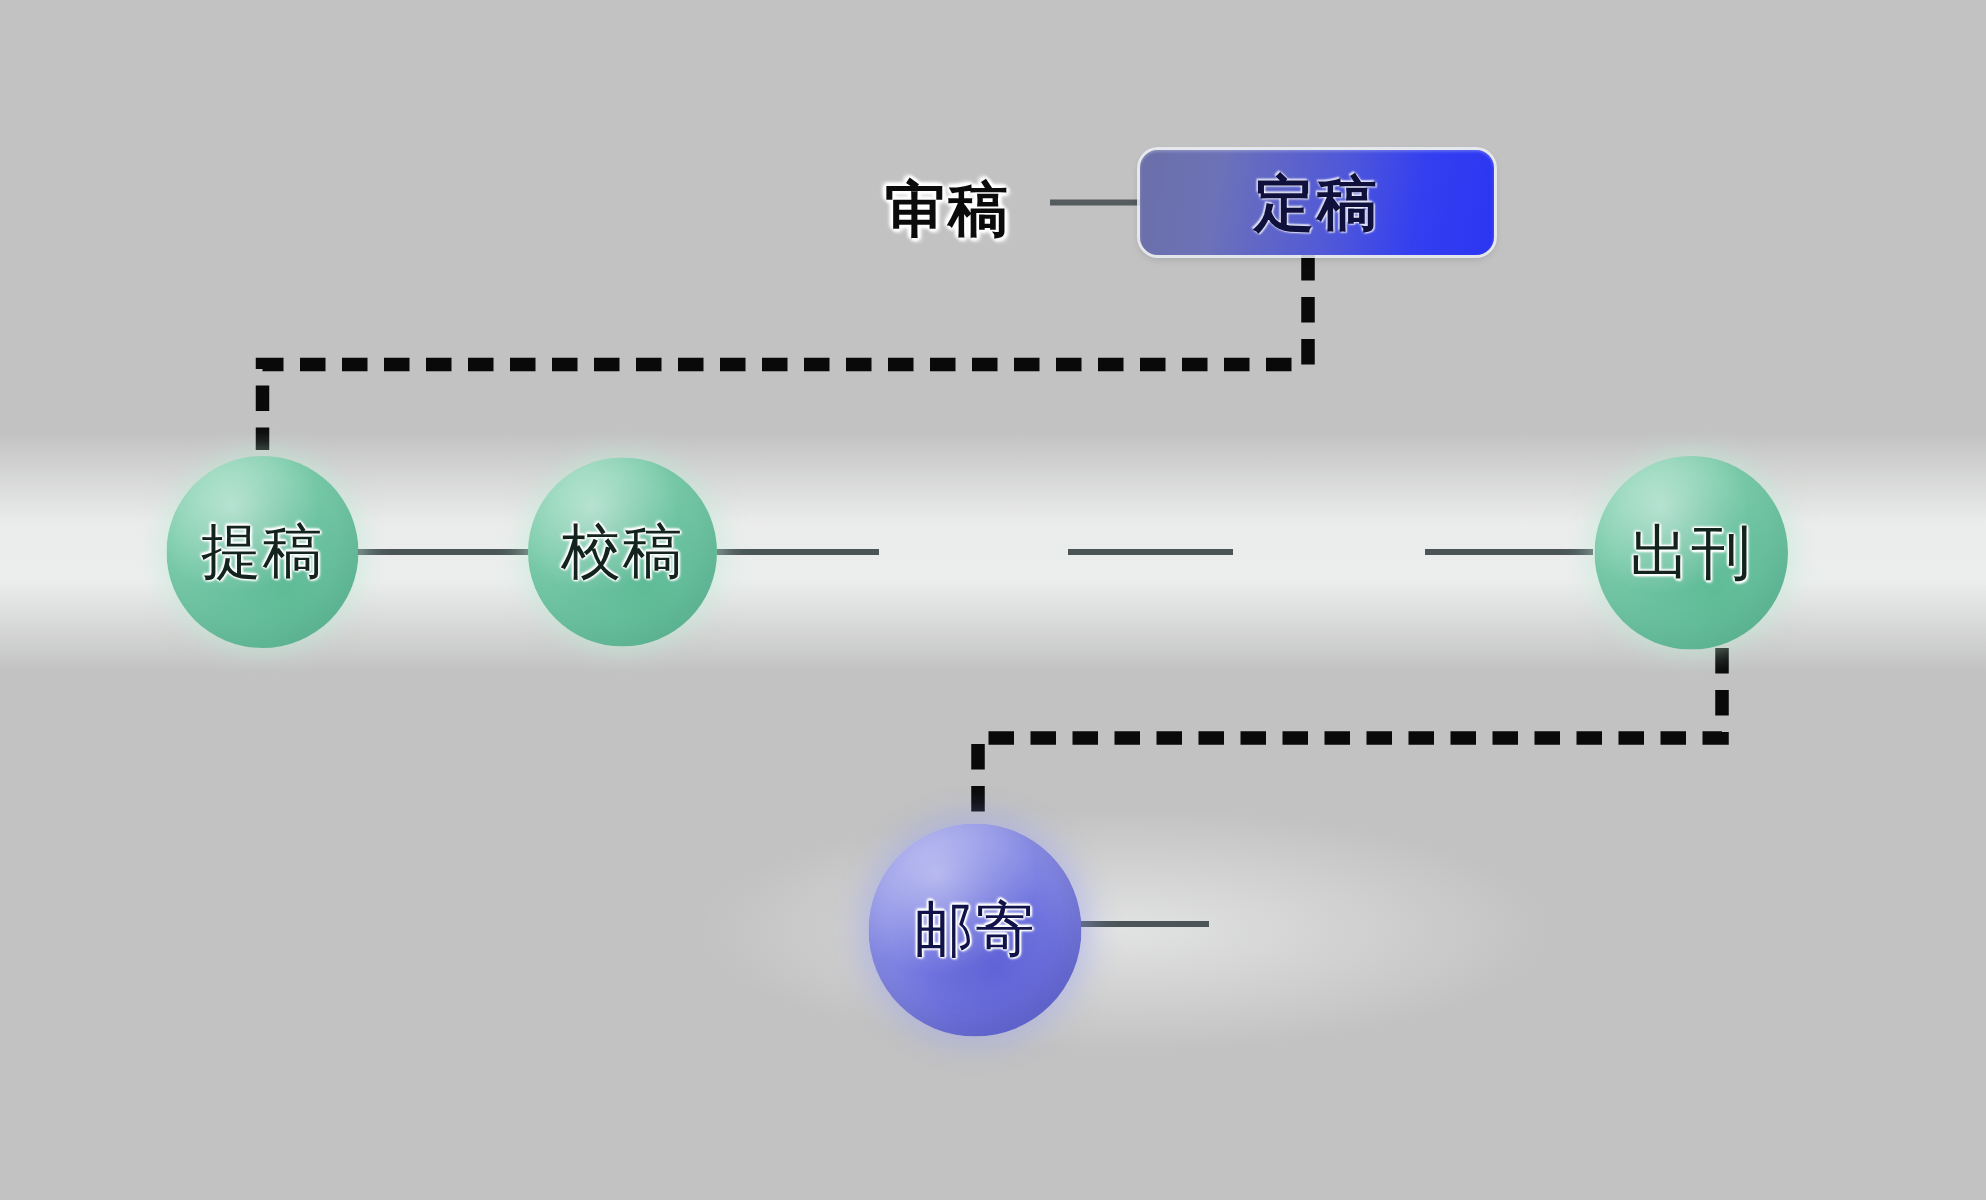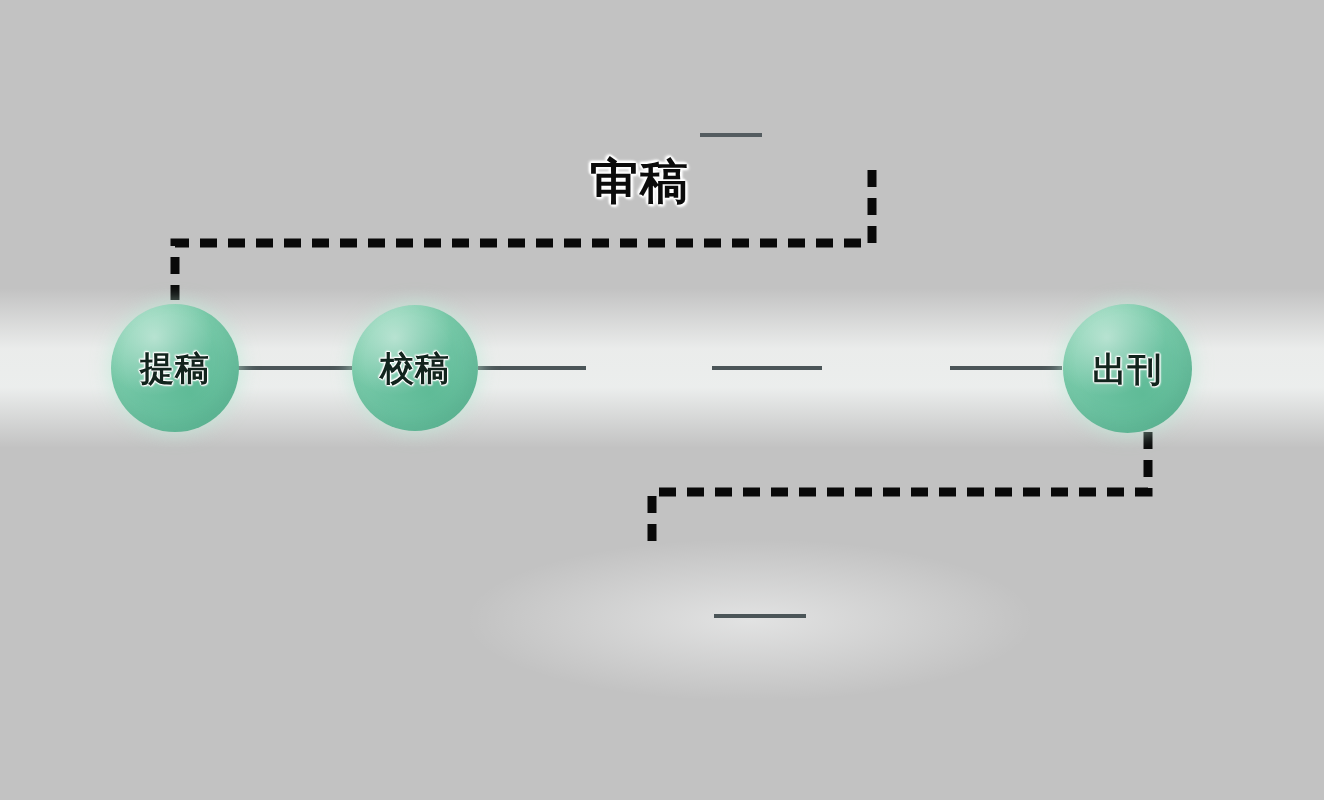--- a/index.html
+++ b/index.html
@@ -83,14 +83,13 @@
 
   .freelabel{
     position:absolute;
-    font-weight:700;font-size:48px;letter-spacing:2px;
+    font-weight:700;font-size:40px;letter-spacing:2px;
     color:#0b0b0b;white-space:nowrap;z-index:2;
     text-shadow:
       0 0 3px #ffffff,
       2px 0 2px #ffffff, -2px 0 2px #ffffff,
       0 2px 2px #ffffff, 0 -2px 2px #ffffff,
       2px 2px 3px #ffffff, -2px -2px 3px #ffffff;
-    margin-top: 38px;
   }
 </style>
 </head>

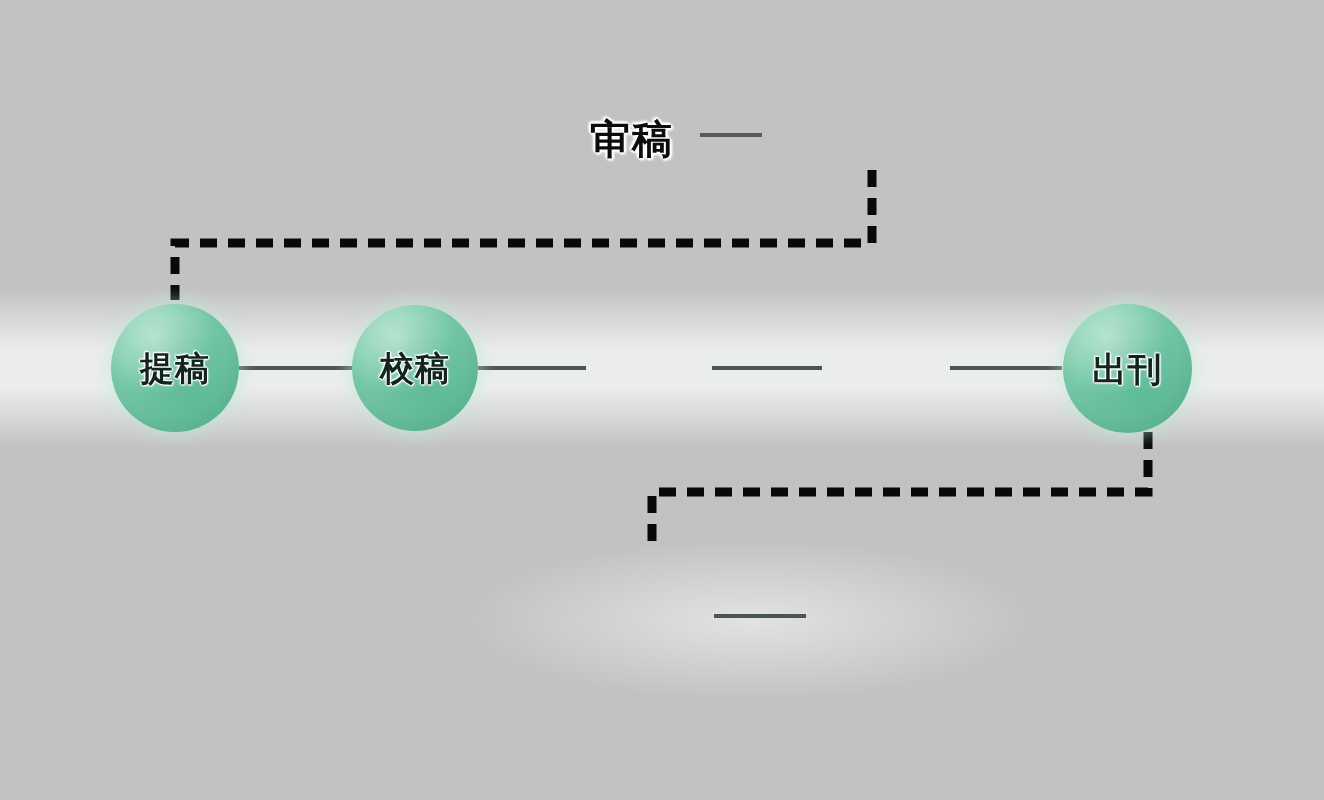--- a/index.html
+++ b/index.html
@@ -116,6 +116,9 @@
     <polyline points="1148,432 1148,492 652,492 652,552" fill="none" stroke="#090909" stroke-width="9" stroke-dasharray="17 11" stroke-linecap="butt"></polyline>
   </svg>
 
+  <div class="boxnode" style="left:760px;top:100px;width:236px;height:70px;">
+    <span class="lbl">定稿</span>
+  </div>
 
   <div class="freelabel" style="left:590px;top:112px;">审稿</div>
 

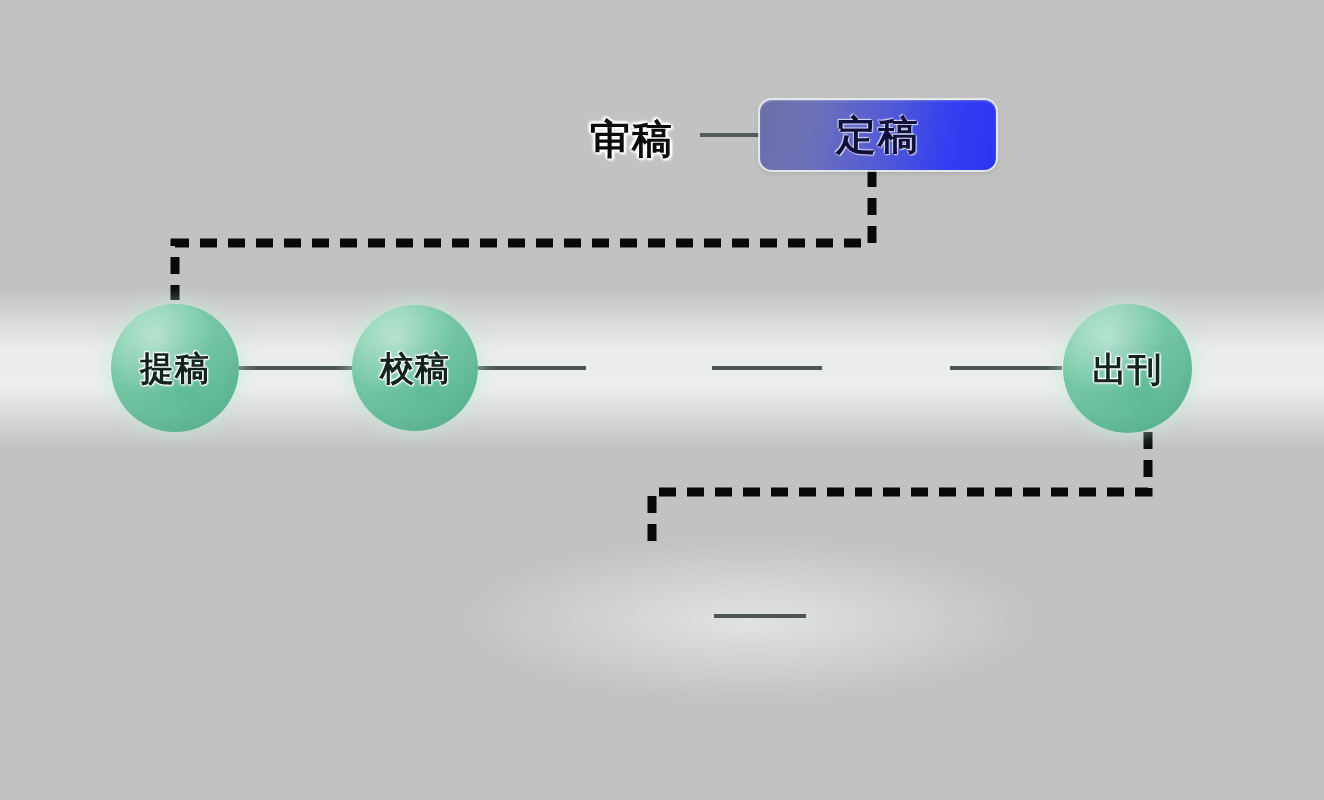--- a/index.html
+++ b/index.html
@@ -33,8 +33,8 @@
     z-index:2;
   }
   .node .lbl{
-    font-weight:700;
-    font-size:34px;
+    font-weight:400;
+    font-size:40px;
     letter-spacing:1px;
     line-height:1;
     white-space:nowrap;

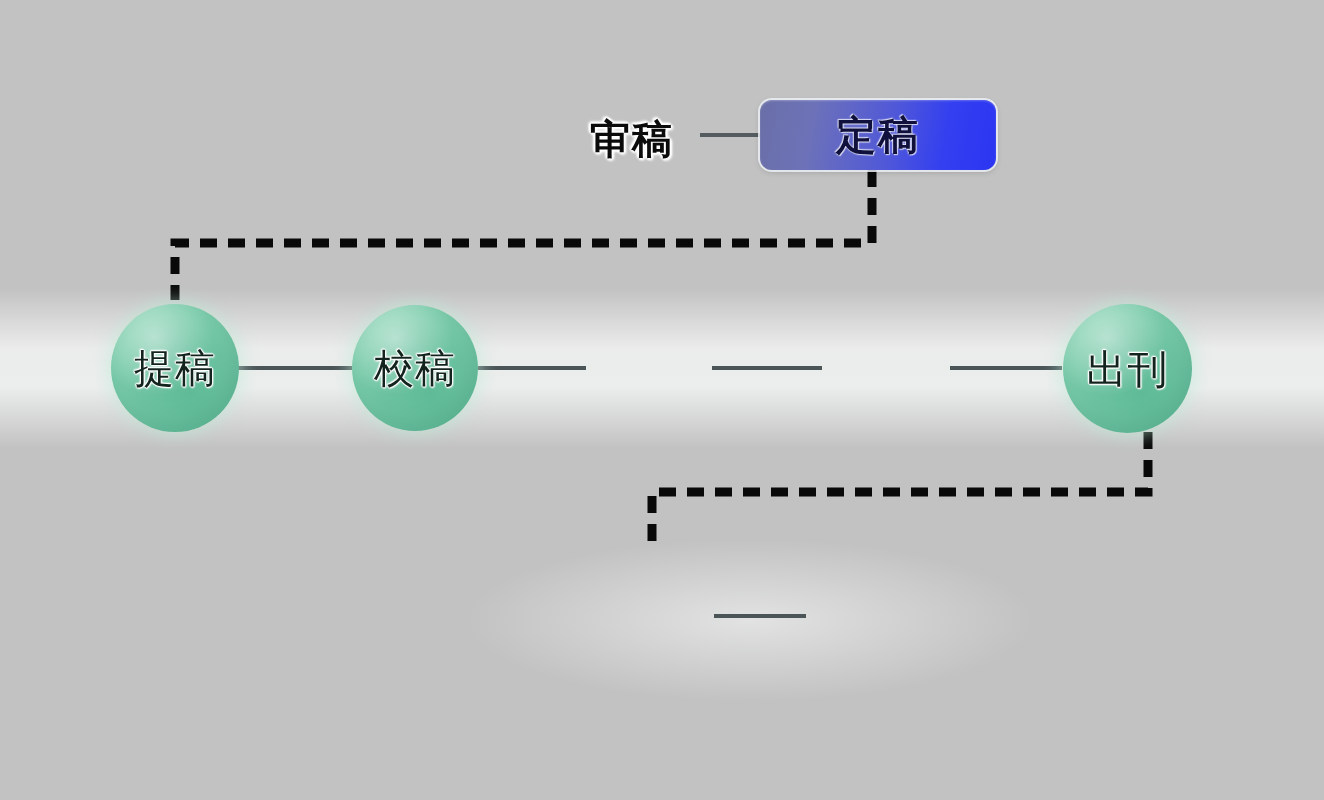--- a/index.html
+++ b/index.html
@@ -136,6 +136,9 @@
     <span class="lbl">出刊</span>
   </div>
 
+  <div class="node violet" style="left:579px;top:549px;width:142px;height:142px;">
+    <span class="lbl">邮寄</span>
+  </div>
 
 
 </div>

